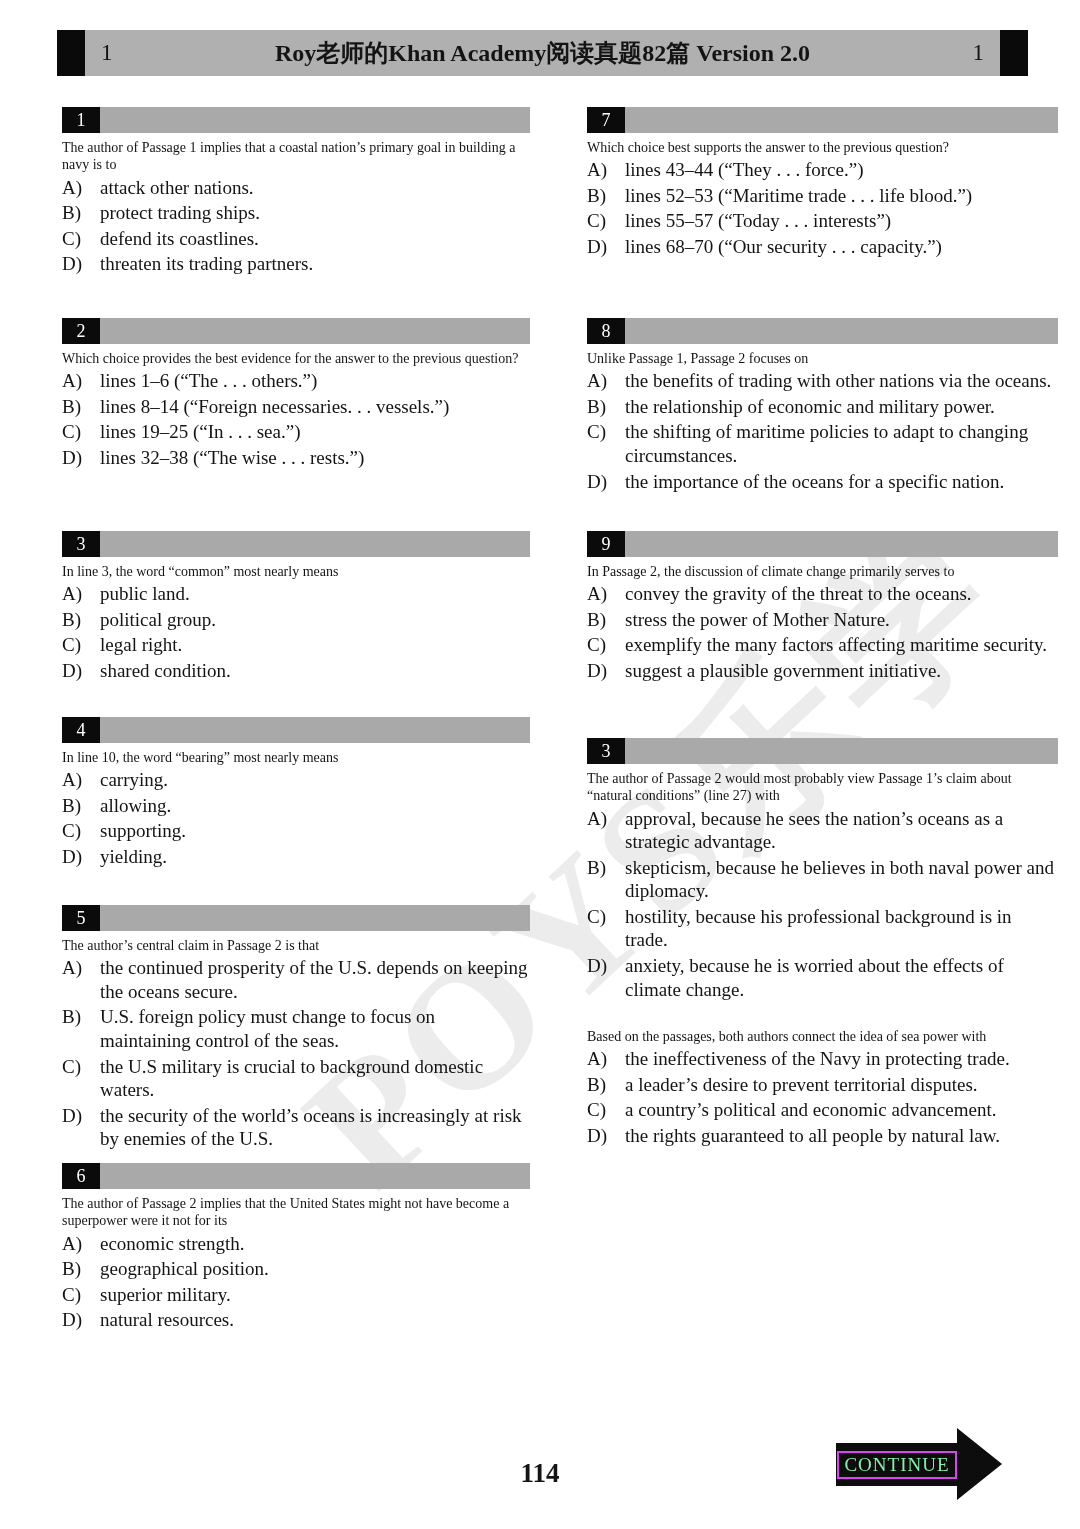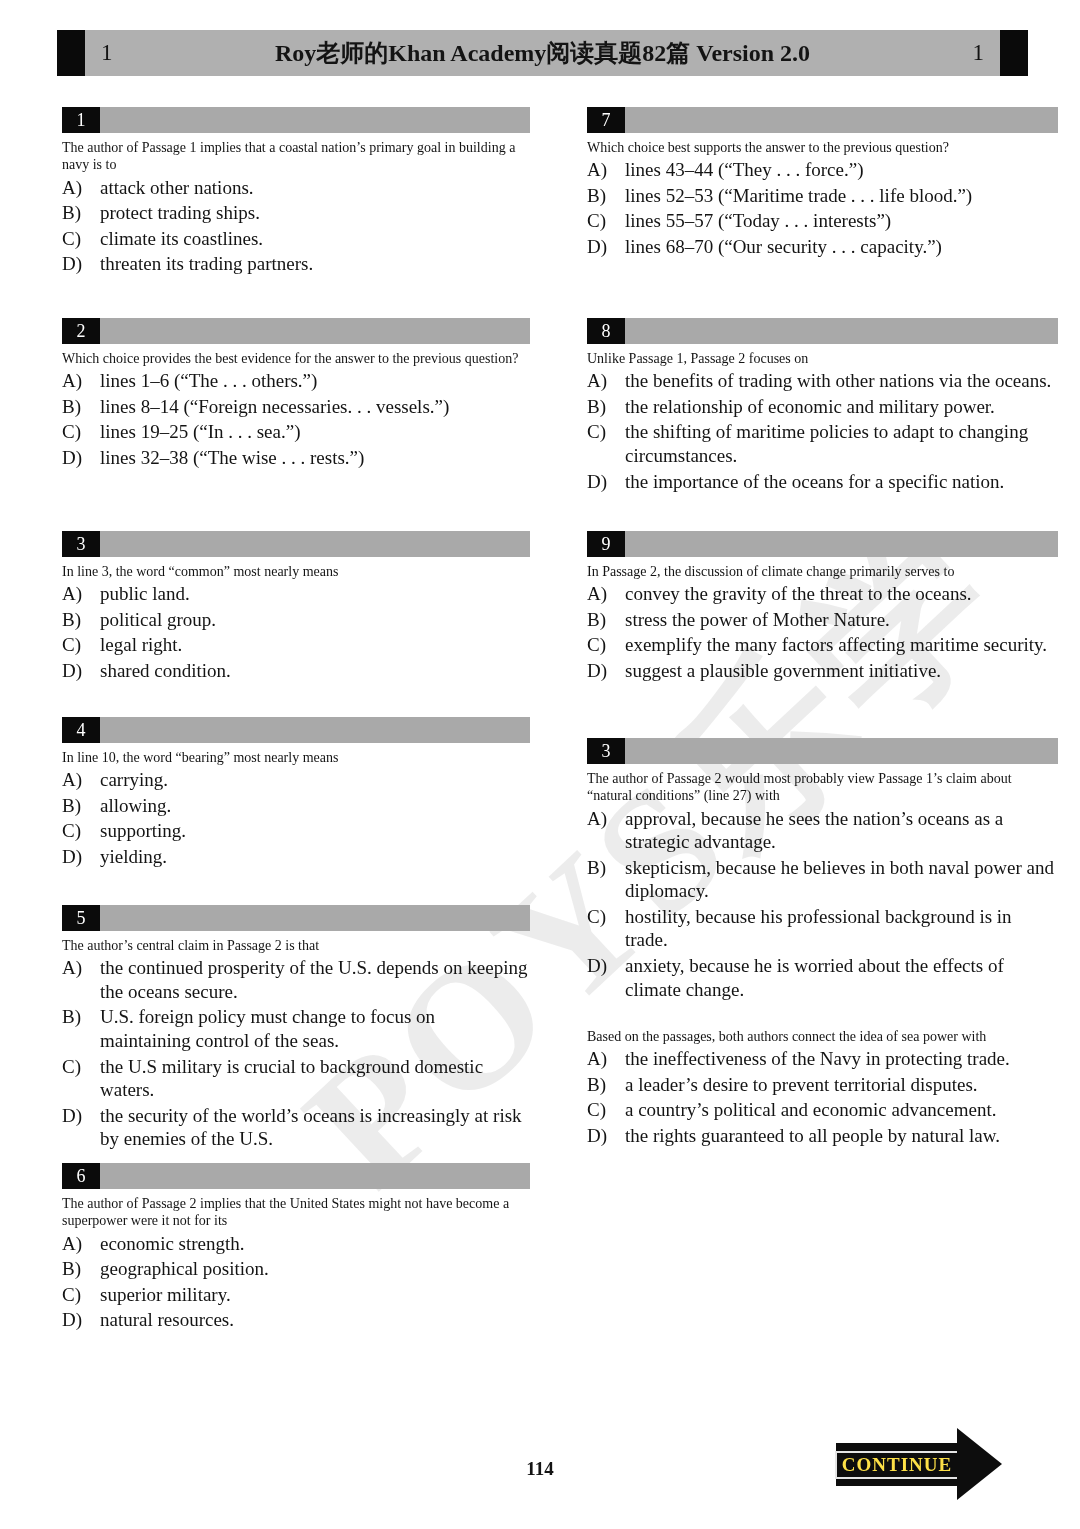--- a/index.html
+++ b/index.html
@@ -71,7 +71,7 @@
     </div>
   <div class="choice">
       <span class="clabel">C)</span>
-      <span class="ctext">climate its coastlines.</span>
+      <span class="ctext">defend its coastlines.</span>
     </div>
   <div class="choice">
       <span class="clabel">D)</span>

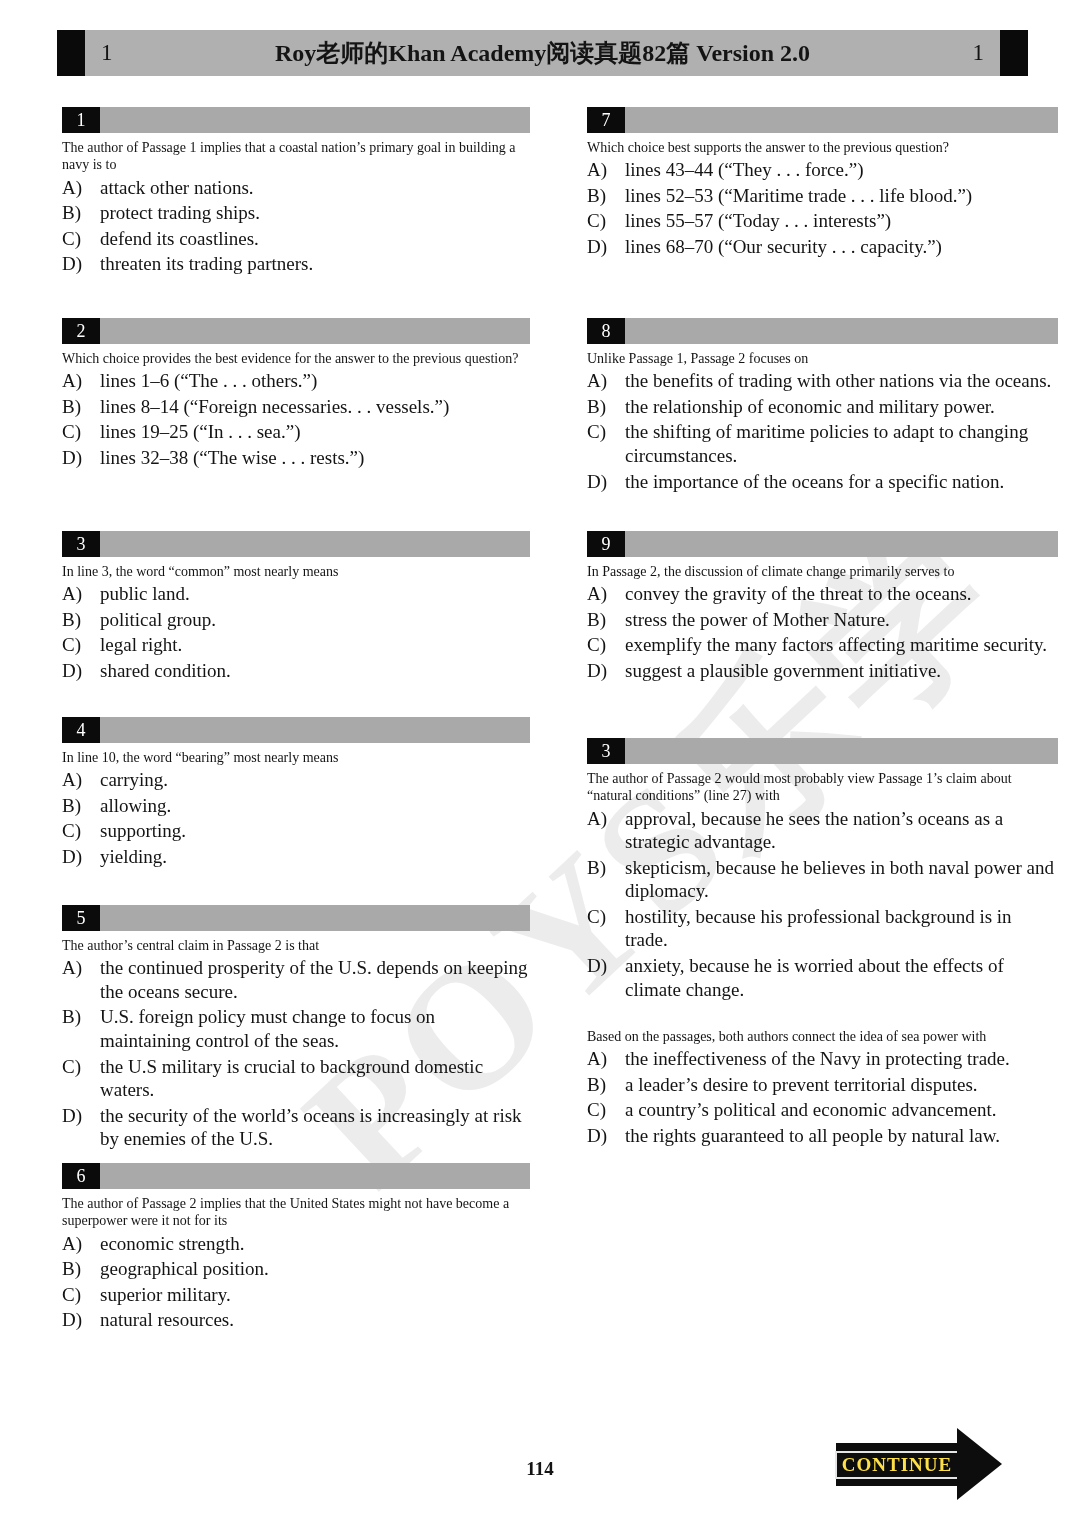--- a/index.html
+++ b/index.html
@@ -33,7 +33,7 @@
   .ctext{flex:1;margin-left:7px;}
   
   .pagenum{position:absolute;top:1458px;left:0;width:1080px;text-align:center;
-    font-size:19px;font-weight:bold;z-index:1;}
+    font-size:27px;font-weight:bold;z-index:1;}
   .continue{position:absolute;left:836px;top:1428px;width:166px;height:72px;z-index:1;}
   .cont-body{position:absolute;left:0;top:15px;width:122px;height:43px;background:#0d0d0d;
     display:flex;align-items:center;justify-content:center;}

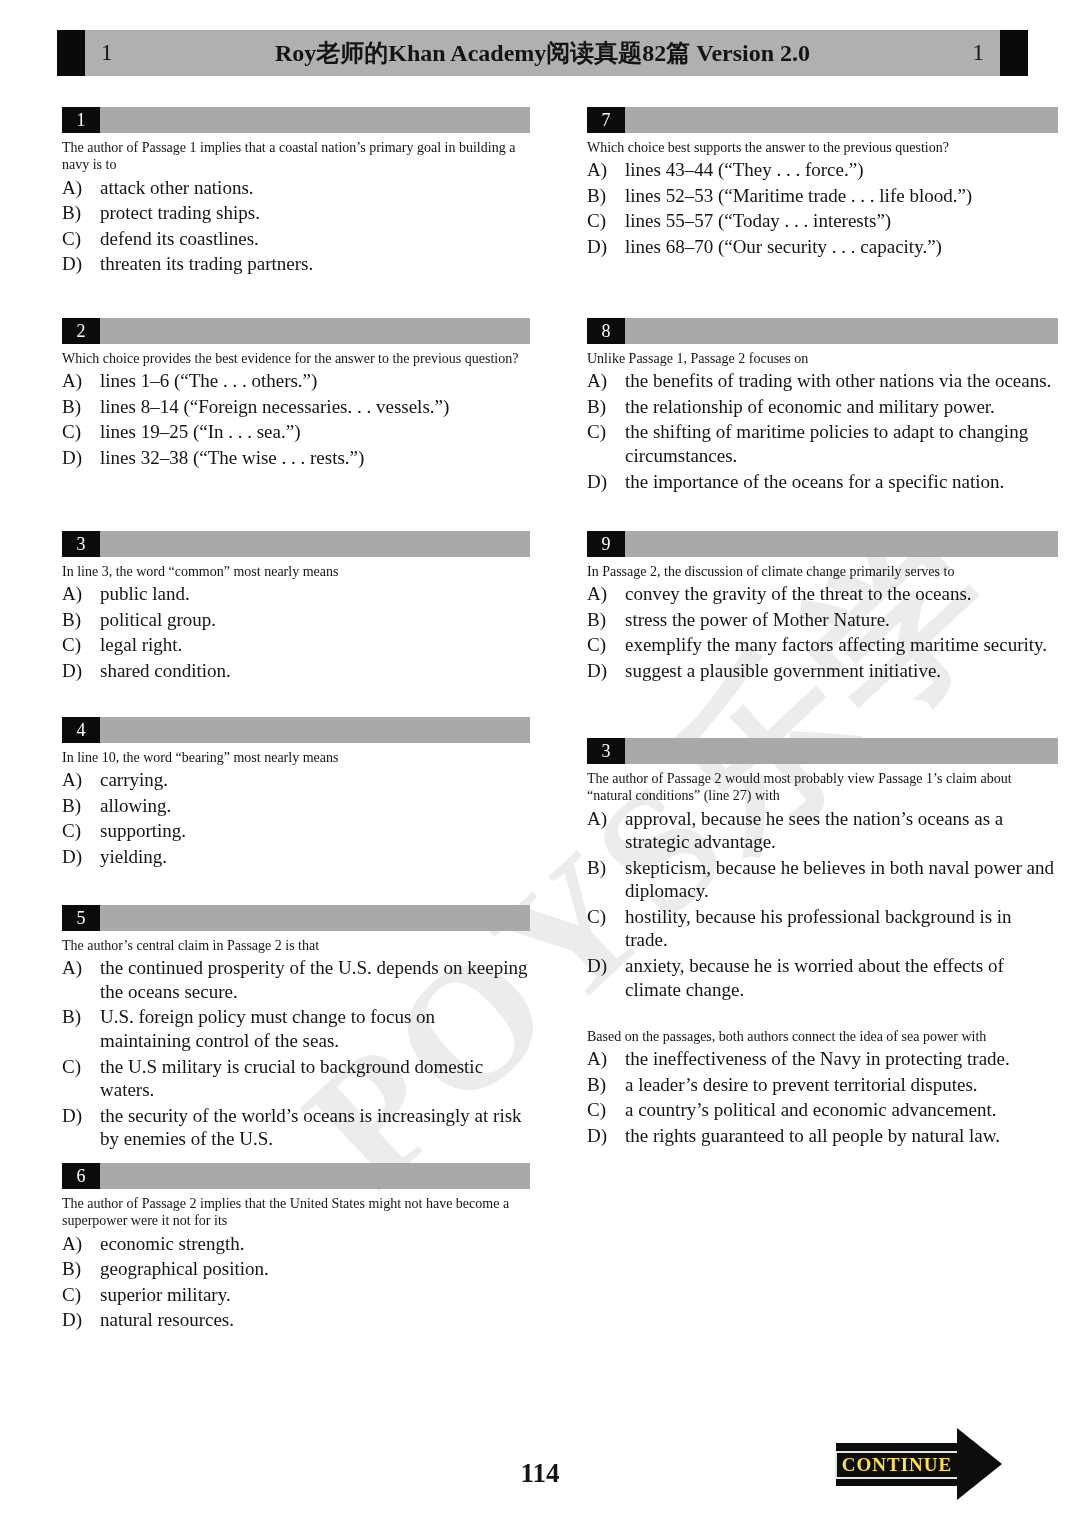--- a/index.html
+++ b/index.html
@@ -37,7 +37,7 @@
   .continue{position:absolute;left:836px;top:1428px;width:166px;height:72px;z-index:1;}
   .cont-body{position:absolute;left:0;top:15px;width:122px;height:43px;background:#0d0d0d;
     display:flex;align-items:center;justify-content:center;}
-  .cont-inner{border:2px solid #e5e5e5;padding:1px 5px;color:#fde047;font-weight:bold;
+  .cont-inner{border:2px solid #d946ef;padding:1px 5px;color:#86efac;font-weight:normal;
     font-size:19px;letter-spacing:1px;white-space:nowrap;}
   .cont-head{position:absolute;left:121px;top:0;width:0;height:0;
     border-top:36px solid transparent;border-bottom:36px solid transparent;

